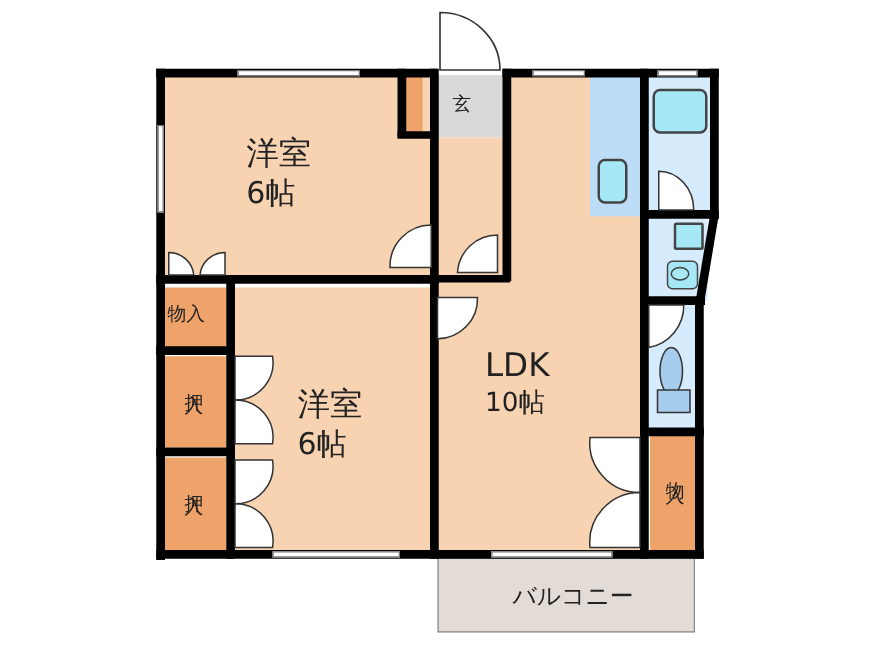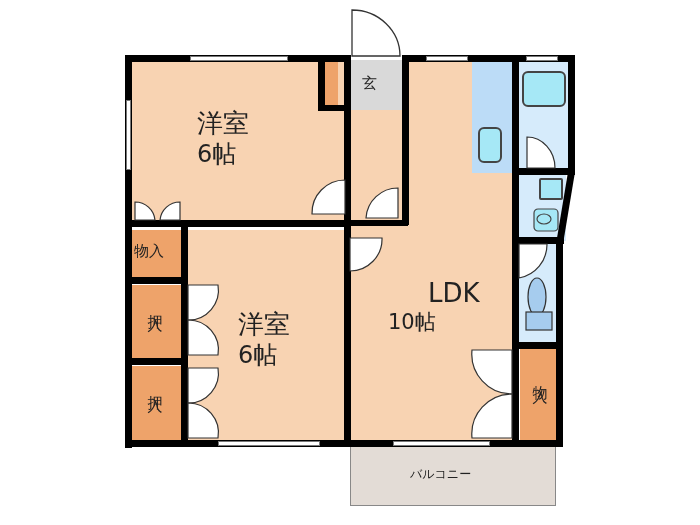--- a/index.html
+++ b/index.html
@@ -107,7 +107,7 @@
 <div class="abs label" style="left:197px;top:142px;font-size:24px;">6帖</div>
 <div class="abs label" style="left:238px;top:311px;font-size:26px;">洋室</div>
 <div class="abs label" style="left:238px;top:343px;font-size:24px;">6帖</div>
-<div class="abs label" style="left:388px;top:280px;font-size:26px;margin-left:40px;">LDK</div>
+<div class="abs label" style="left:388px;top:280px;font-size:26px;">LDK</div>
 <div class="abs label" style="left:388px;top:311px;font-size:21px;">10帖</div>
 <div class="abs label" style="left:362px;top:76px;font-size:15px;">玄</div>
 <div class="abs label" style="left:134px;top:244px;font-size:15px;">物入</div>

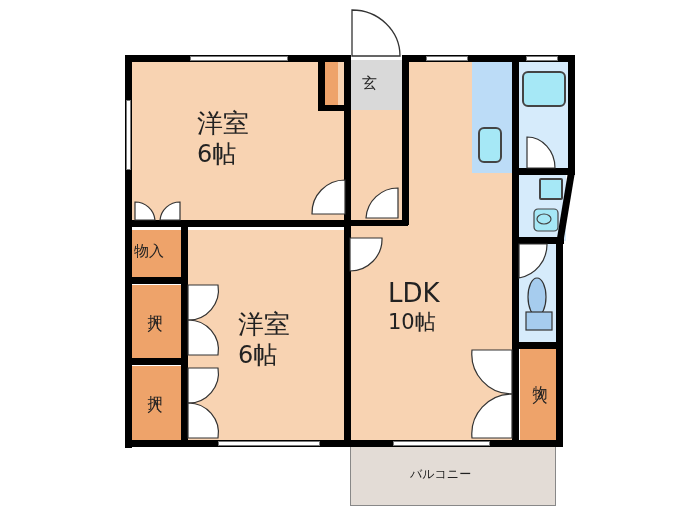--- a/index.html
+++ b/index.html
@@ -114,6 +114,6 @@
 <div class="abs vlabel" style="left:145px;top:302px;font-size:15px;">押入</div>
 <div class="abs vlabel" style="left:145px;top:383px;font-size:15px;">押入</div>
 <div class="abs vlabel" style="left:530px;top:374px;font-size:15px;">物入</div>
-<div class="abs label" style="left:410px;top:468px;font-size:12px;">バルコニー</div>
+<div class="abs label" style="left:410px;top:468px;font-size:19px;">バルコニー</div>
 
 </body></html>

